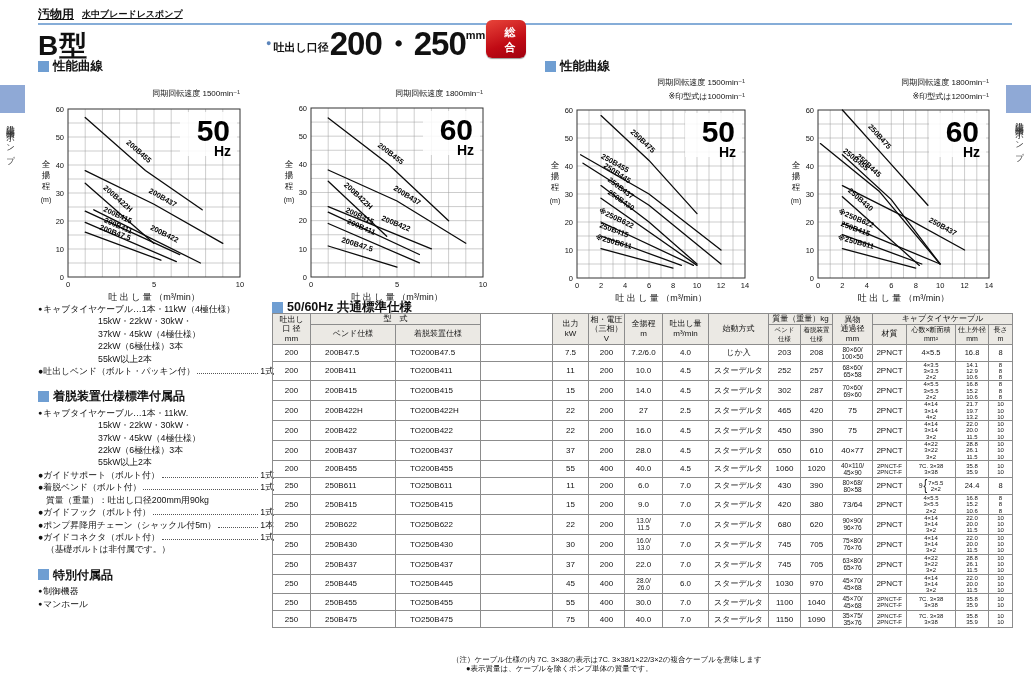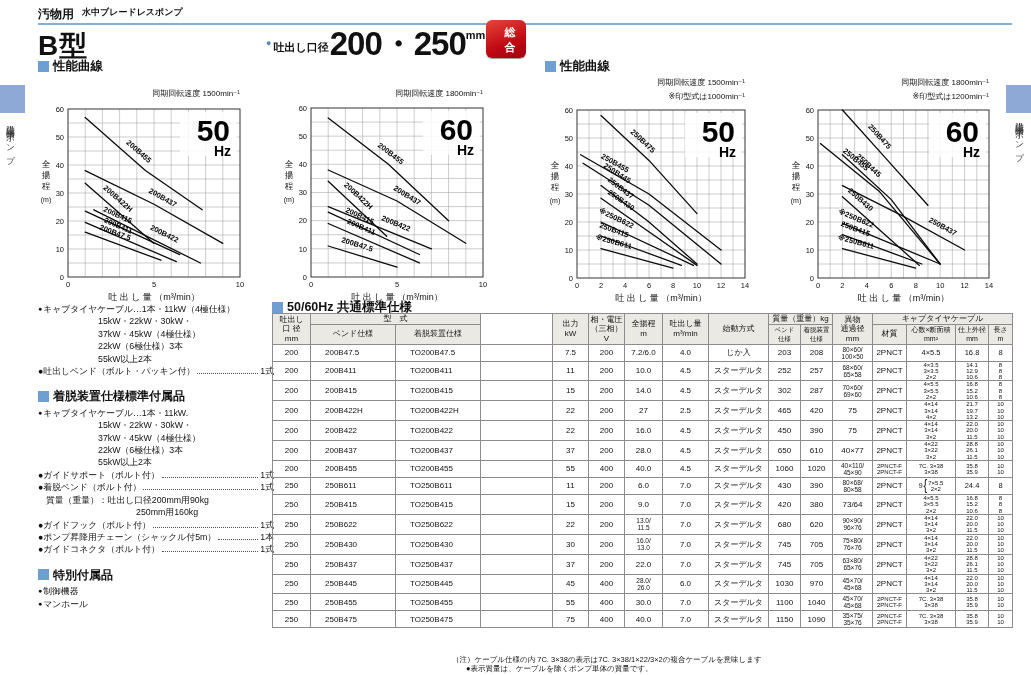--- a/index.html
+++ b/index.html
@@ -7,7 +7,7 @@
         font-family:"Liberation Sans","DejaVu Sans",sans-serif;color:#111;}
   .abs{position:absolute;}
   
-  #cat-line{left:38px;top:6px;display:flex;align-items:flex-start;gap:8px;}
+  #cat-line{left:38px;top:6px;display:flex;align-items:center;gap:8px;text-decoration:underline;}
   #cat-line .cat{font-size:12px;font-weight:bold;}
   #cat-line .sub{font-size:9px;font-weight:bold;}
   #top-rule{left:38px;top:23px;width:974px;height:2px;background:#86add8;}

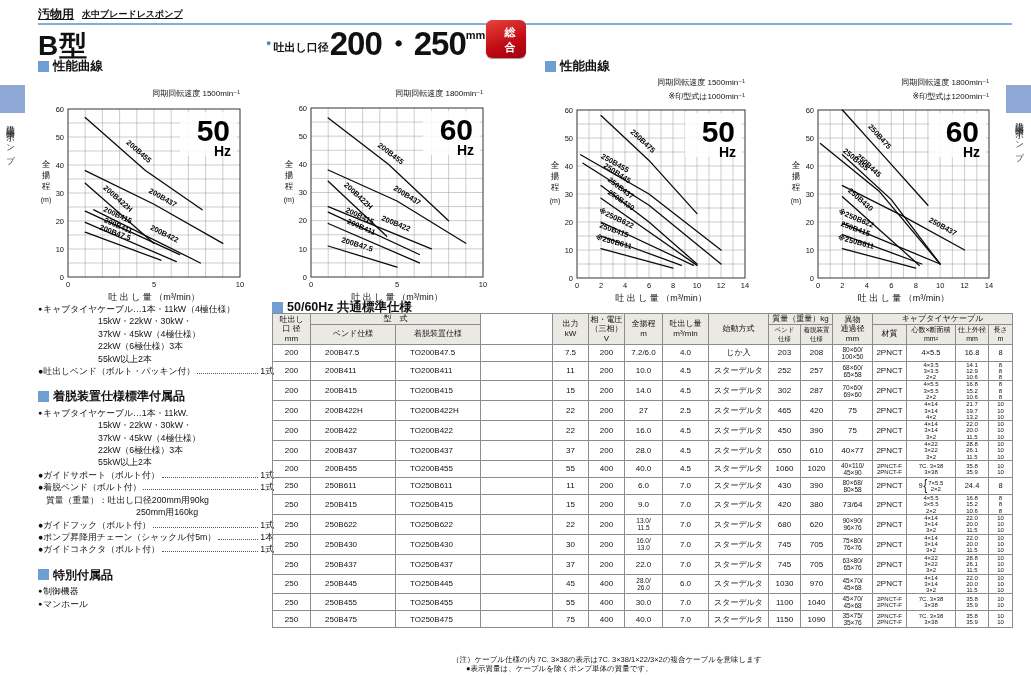--- a/index.html
+++ b/index.html
@@ -389,7 +389,6 @@
             <span>1式</span>
           </div>
           <div class="acc-line ind2">質量（重量）：吐出し口径200mm用90kg</div>
-          <div class="acc-line ind3">250mm用160kg</div>
           <div class="acc-leader">
             <span><span class="bdot">●</span>ガイドフック（ボルト付）</span>
             <span class="dots"></span>

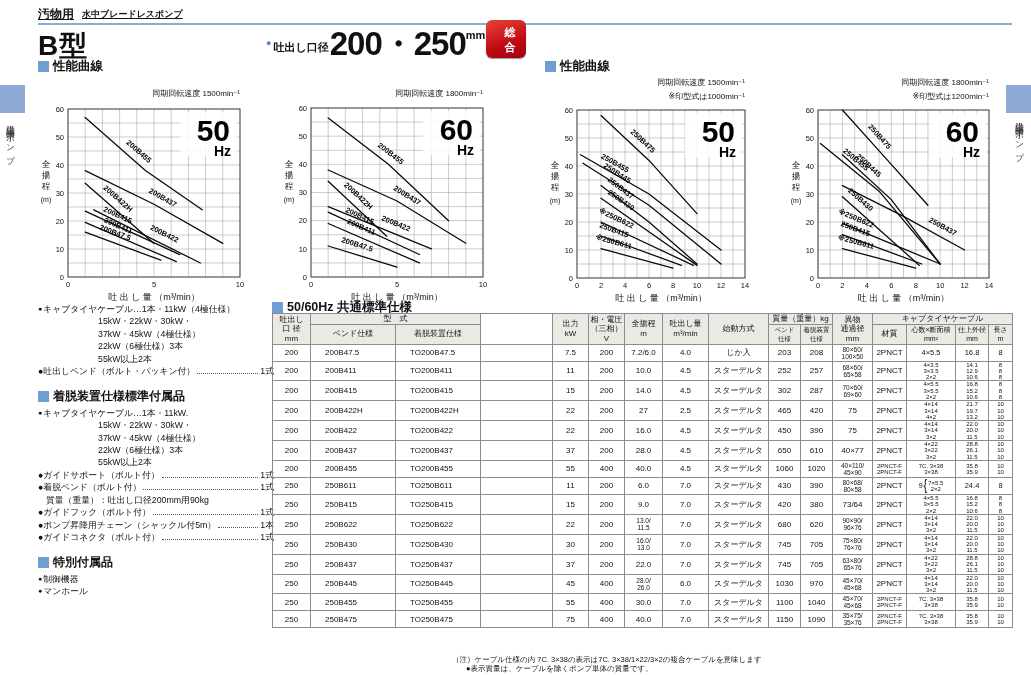--- a/index.html
+++ b/index.html
@@ -404,6 +404,7 @@
             <span class="dots"></span>
             <span>1式</span>
           </div>
+          <div class="acc-line ind2">（基礎ボルトは非付属です。）</div>
         </div>
     </div>
     <div class="group">

